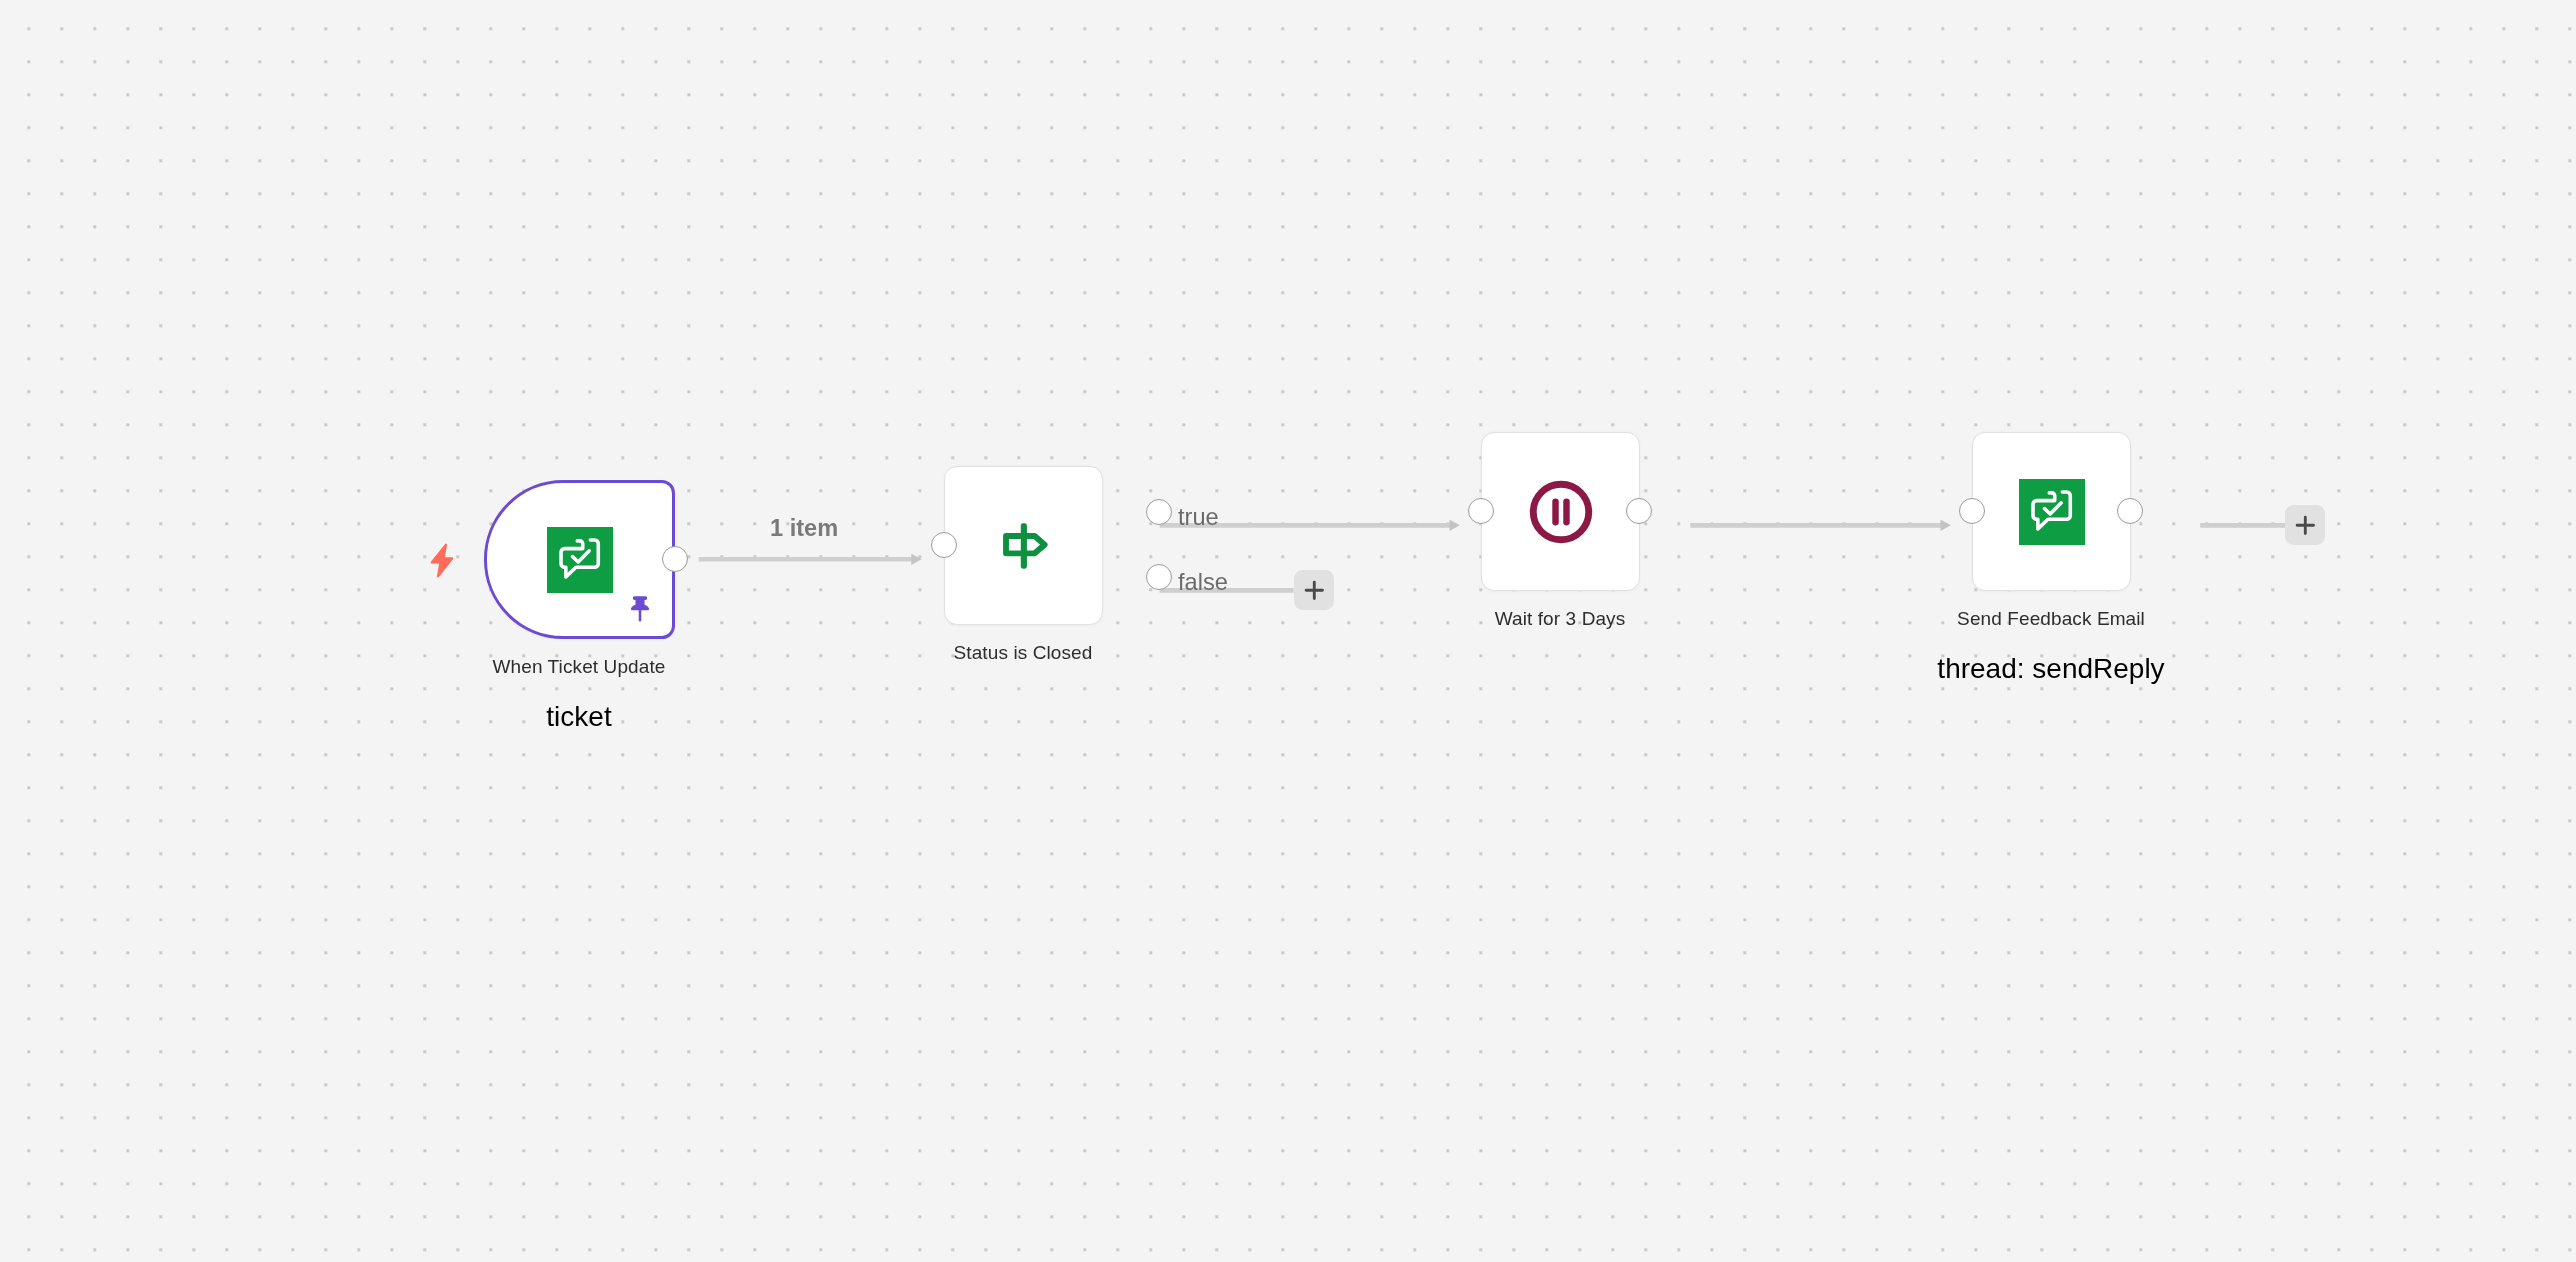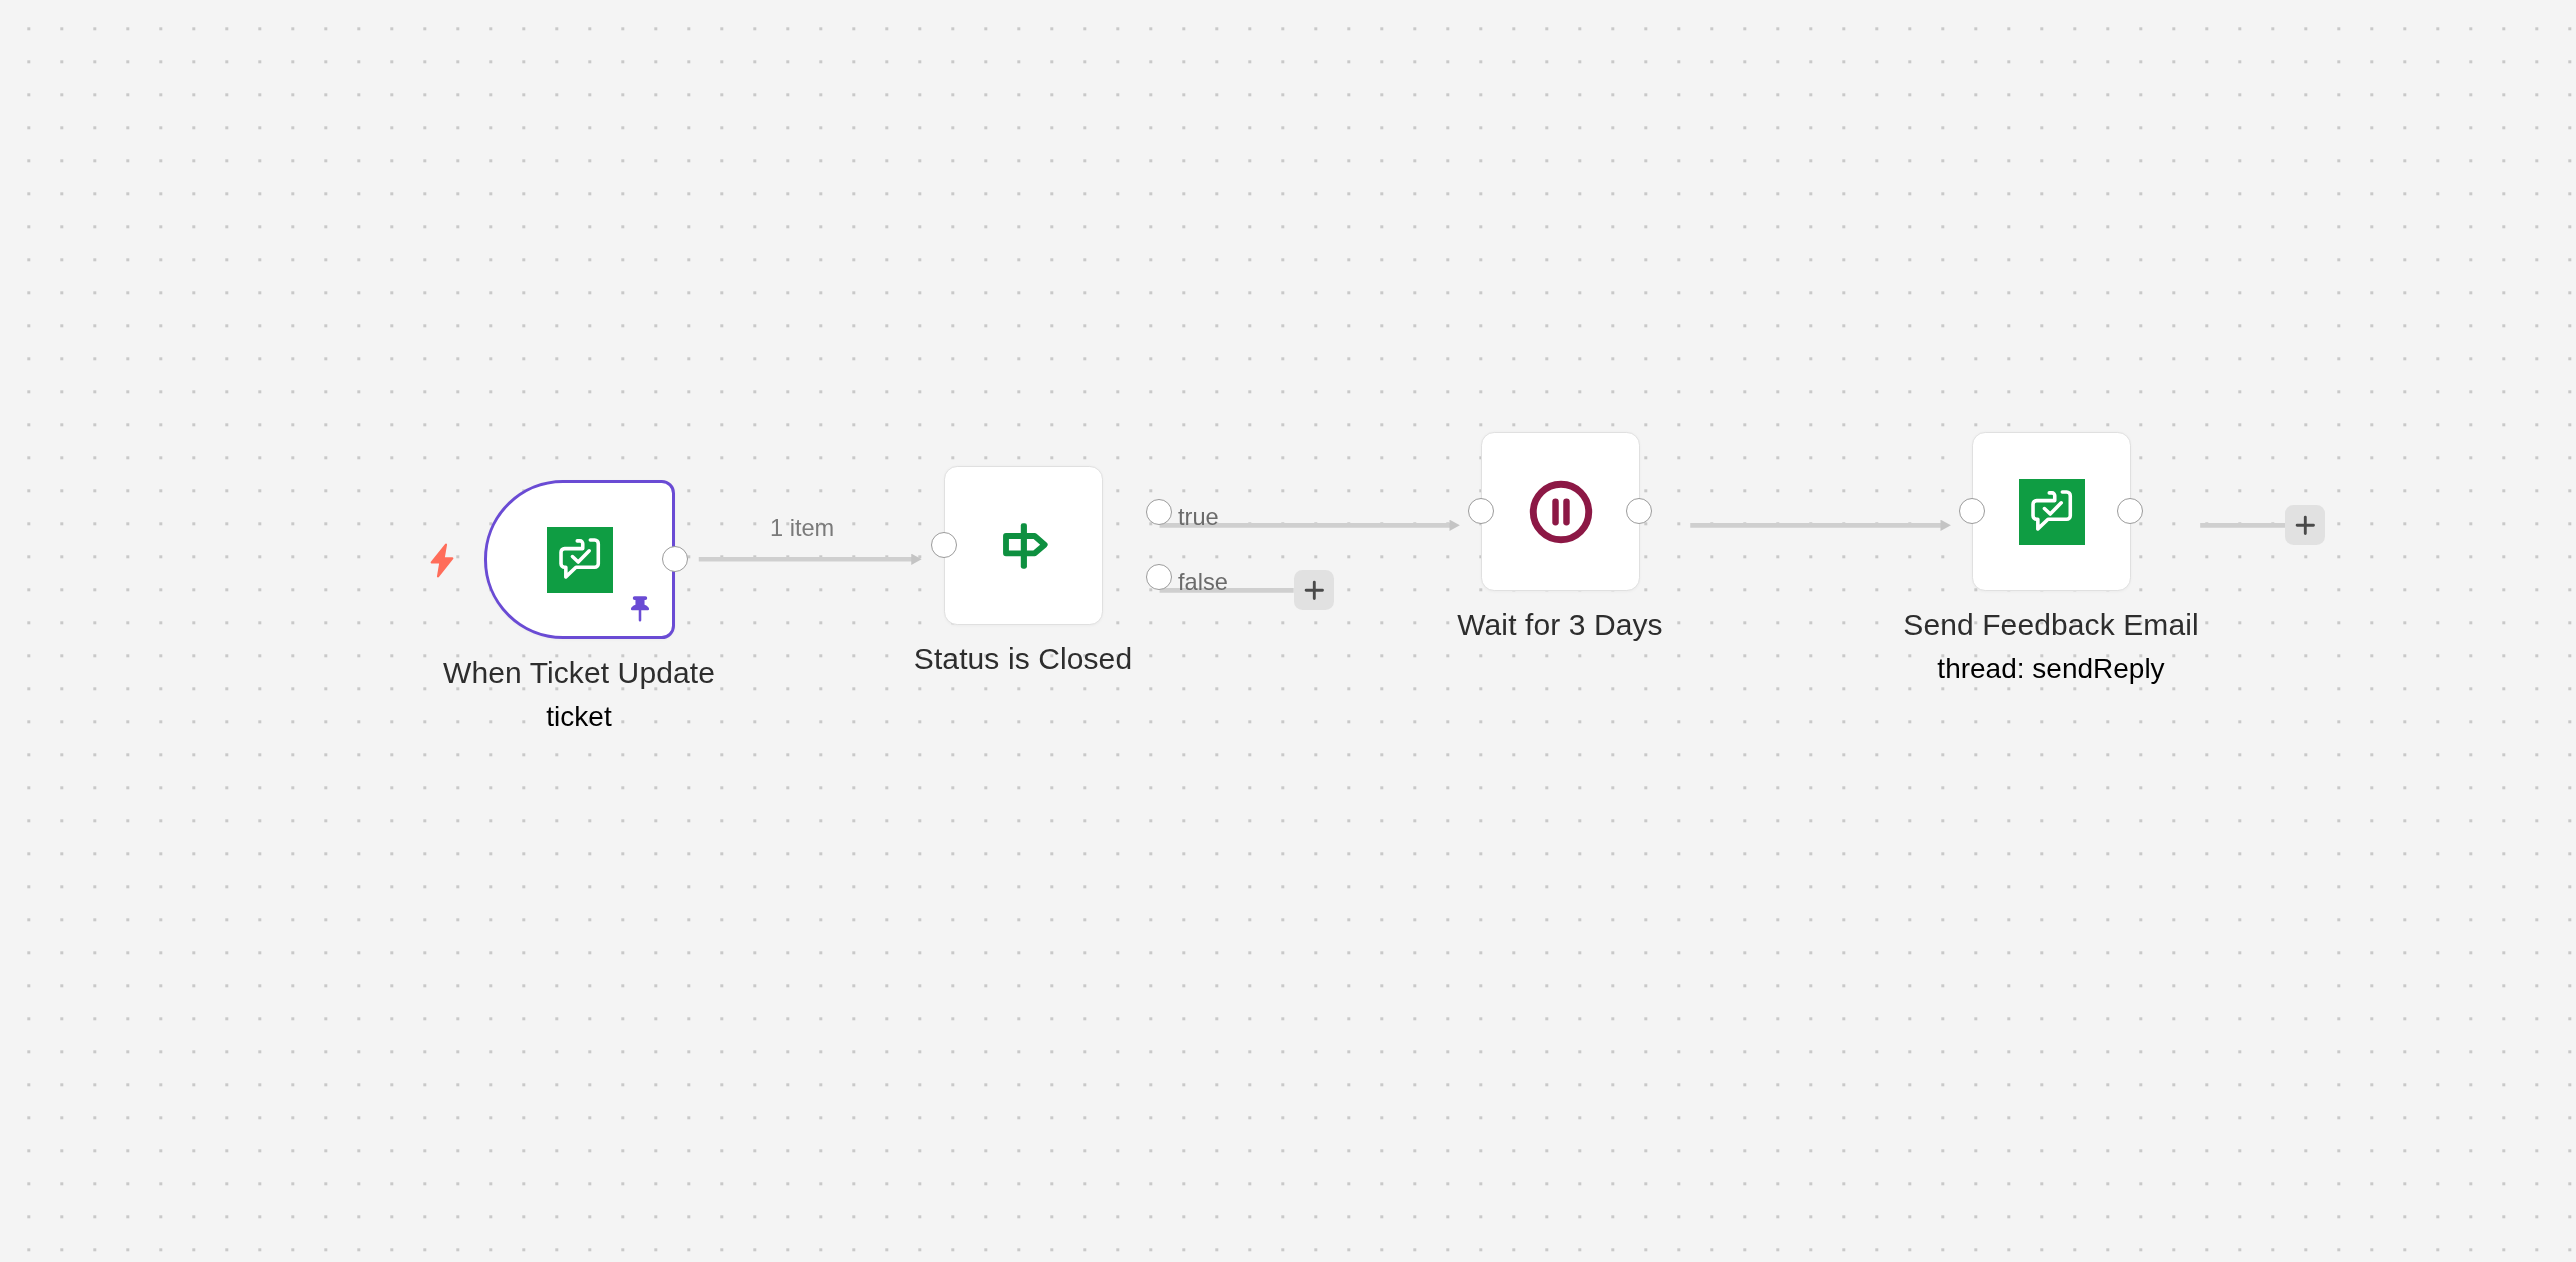--- a/index.html
+++ b/index.html
@@ -142,6 +142,7 @@
     color: #7a7a7a;
     white-space: nowrap;
     z-index: 5;
+    font-weight: bold;
   }
 </style>
 </head>

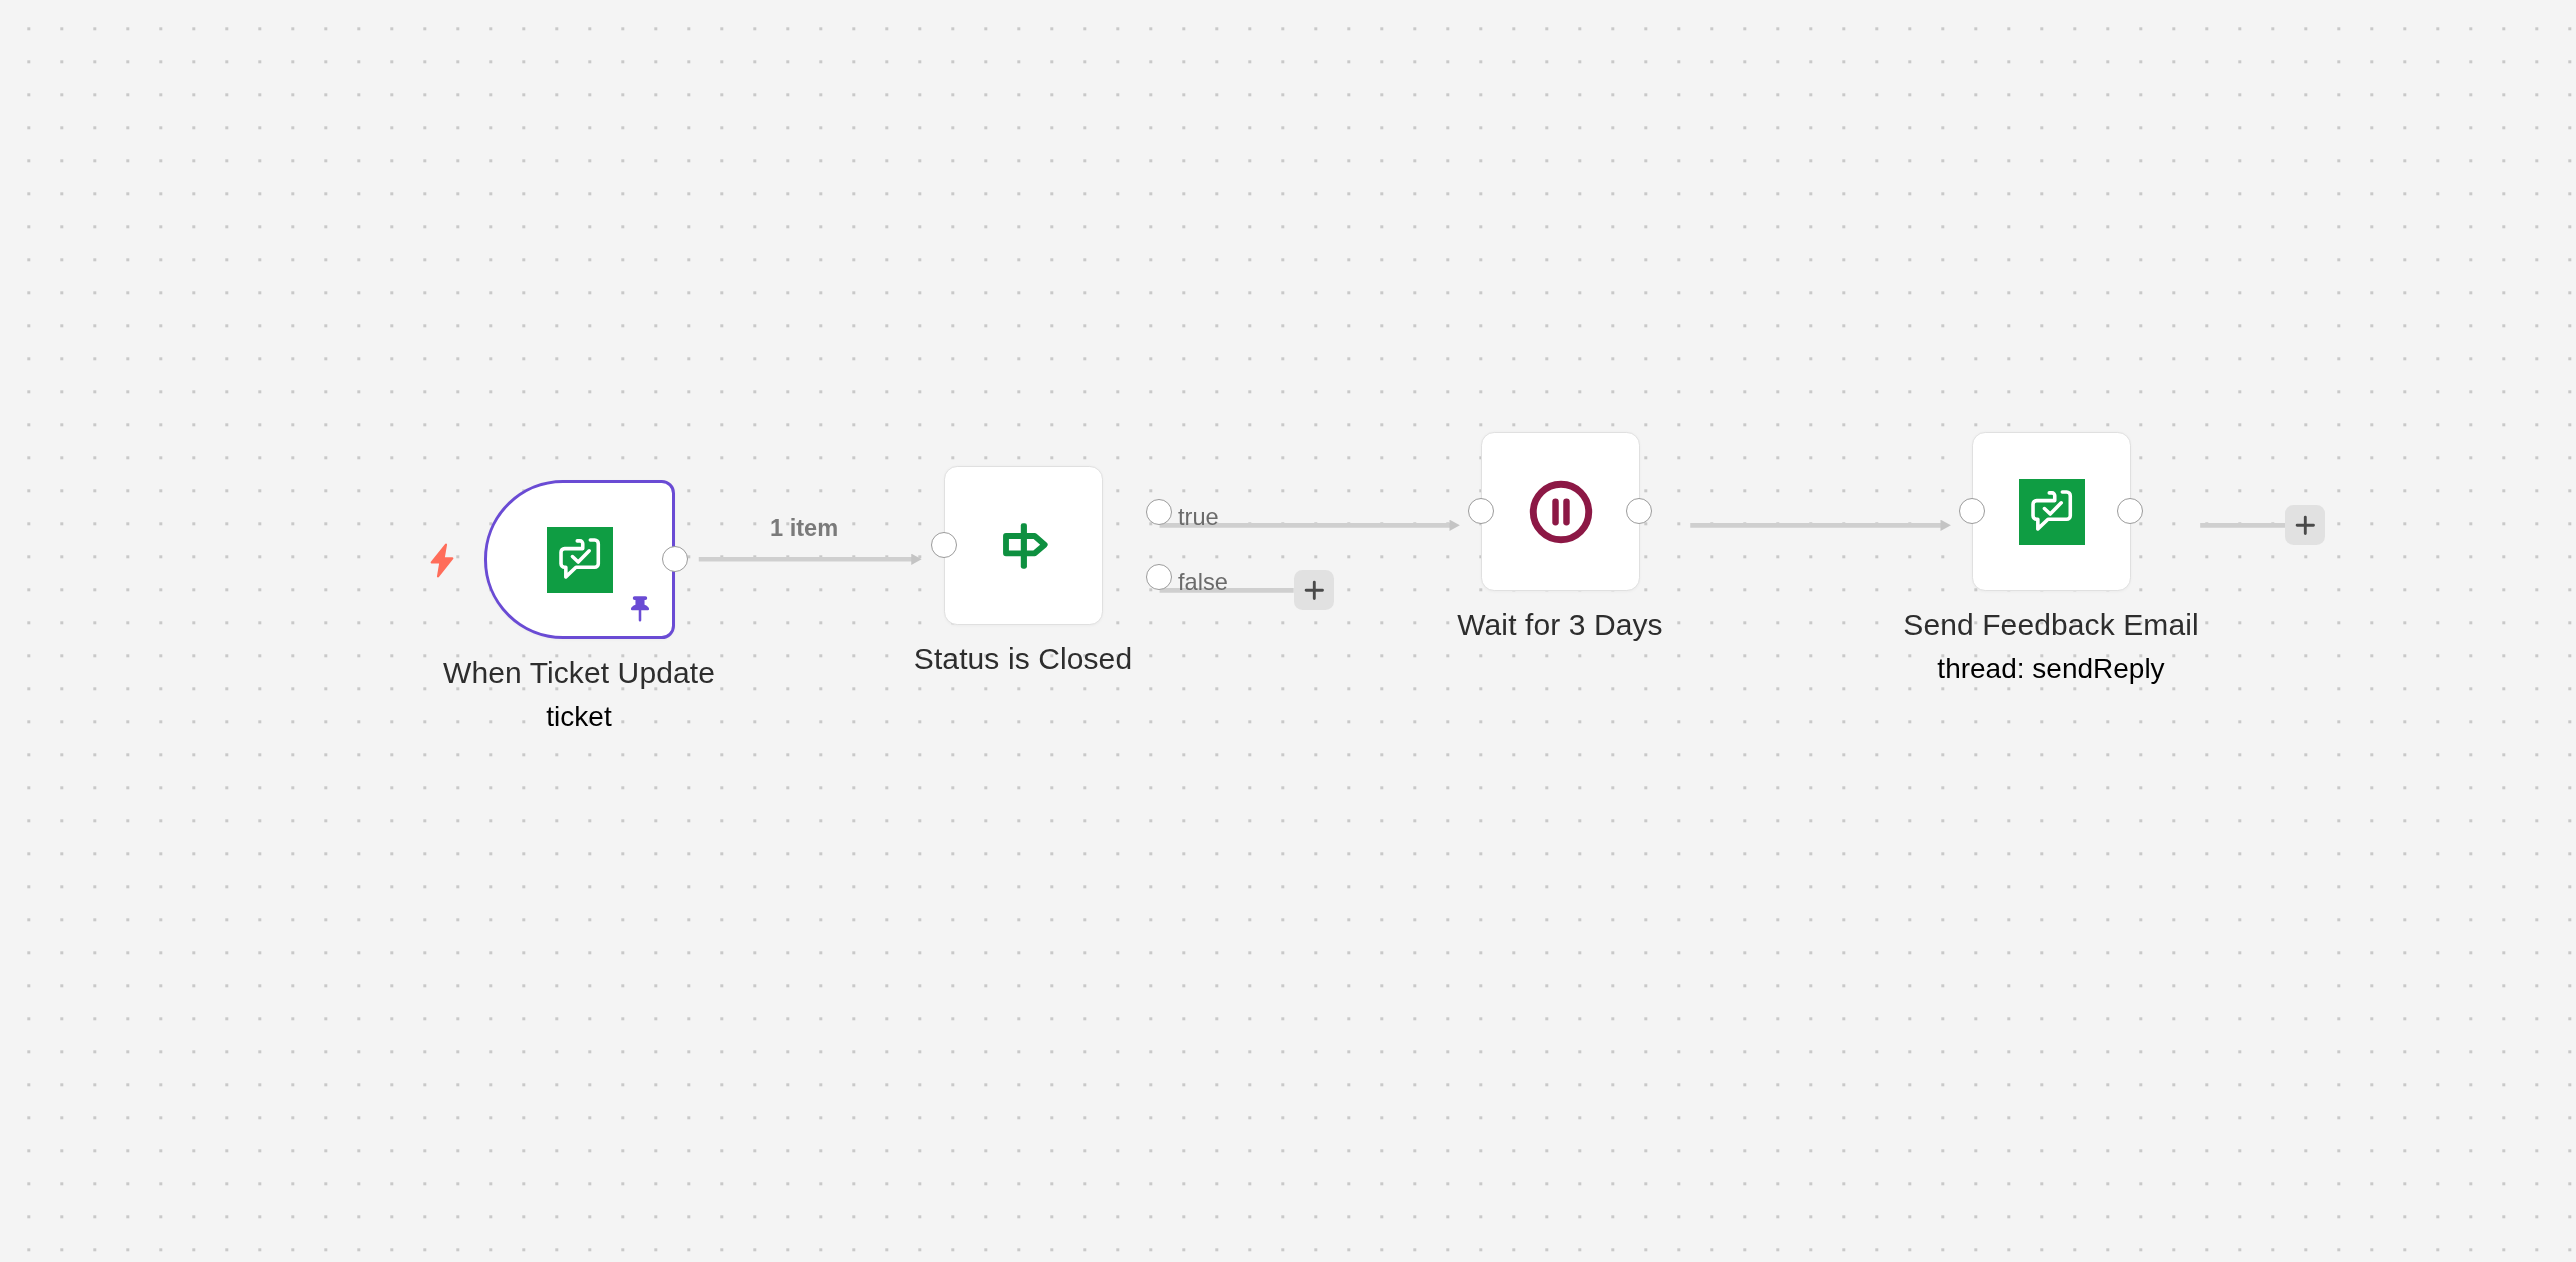--- a/index.html
+++ b/index.html
@@ -63,7 +63,7 @@
     left: 50%;
     transform: translateX(-50%);
     white-space: nowrap;
-    font-size: 30px;
+    font-size: 19px;
     color: #2d2d2d;
     letter-spacing: 0.1px;
     text-align: center;

